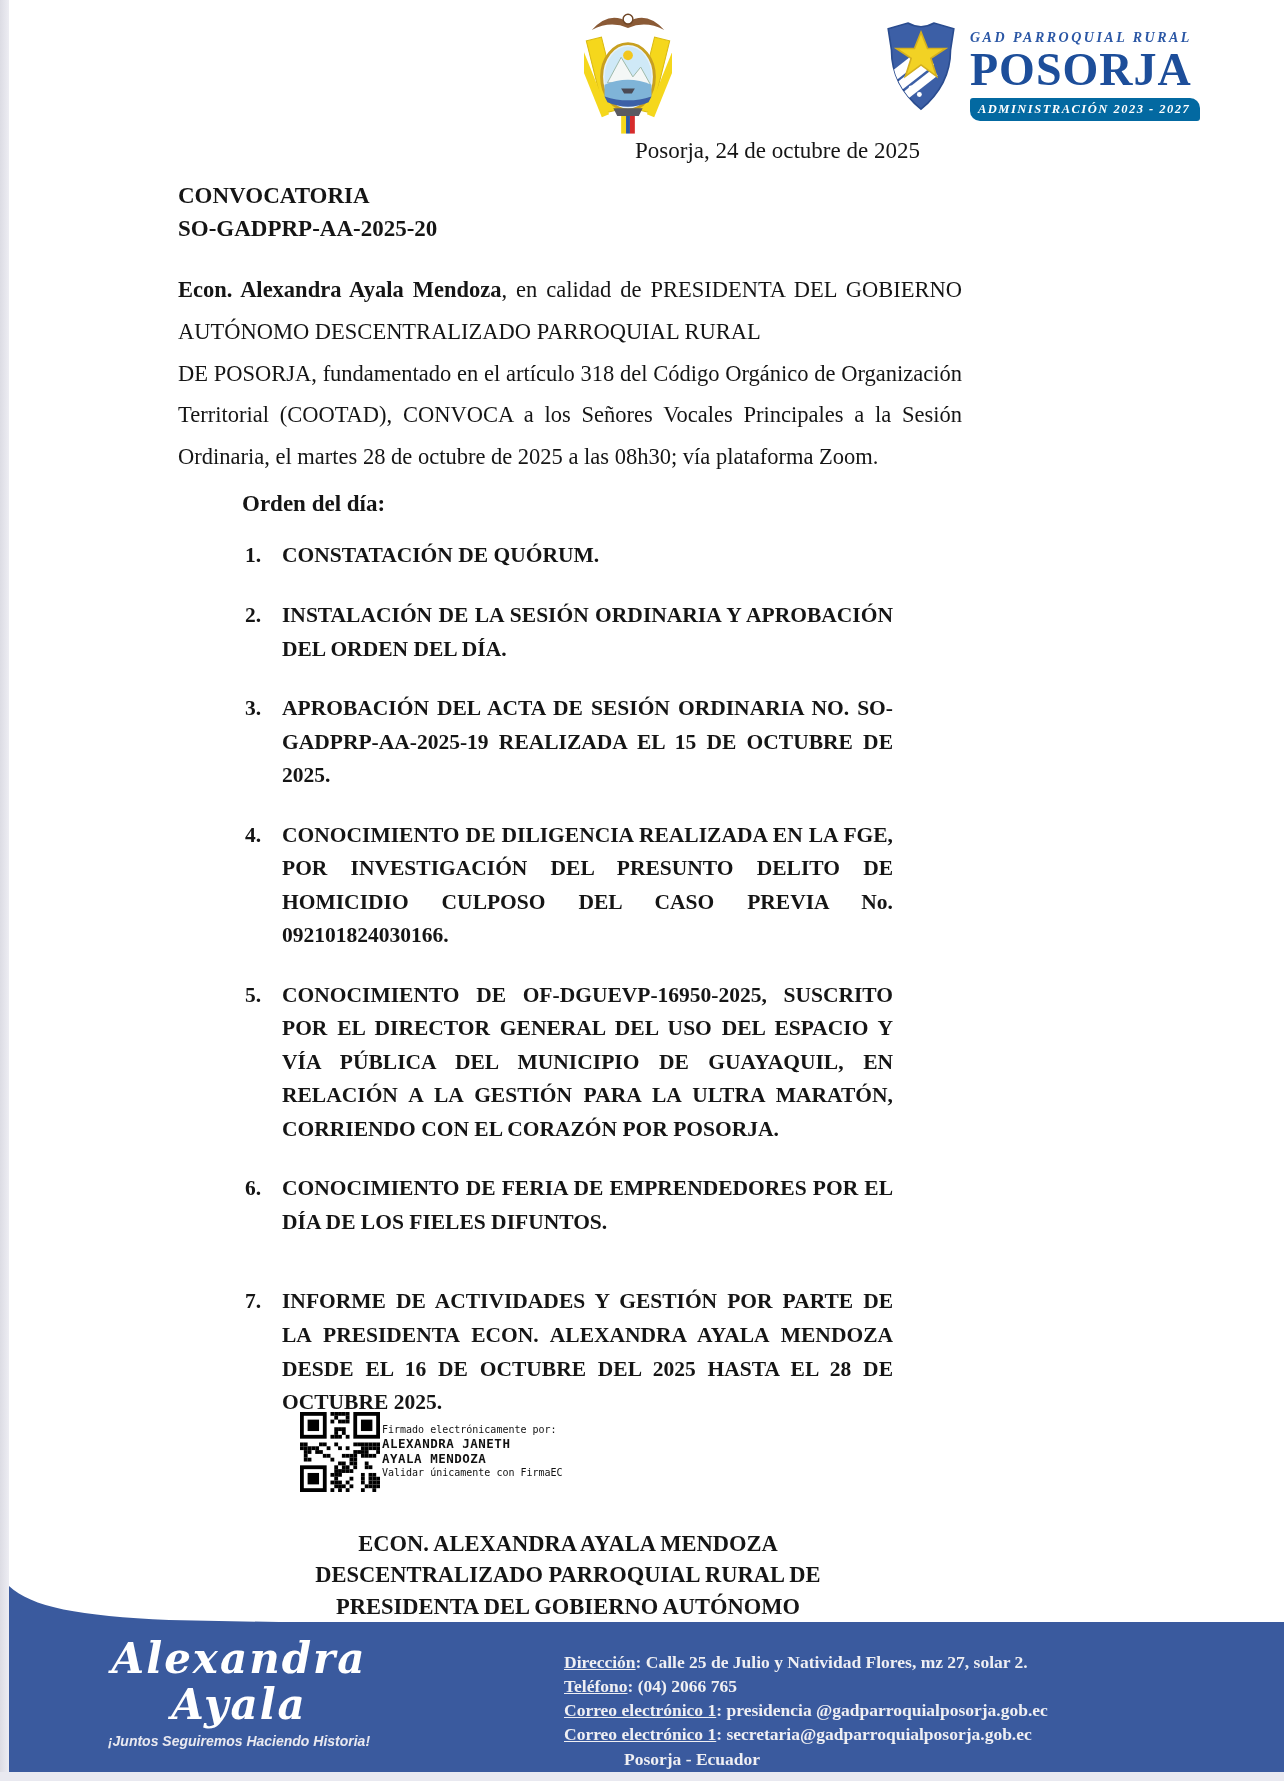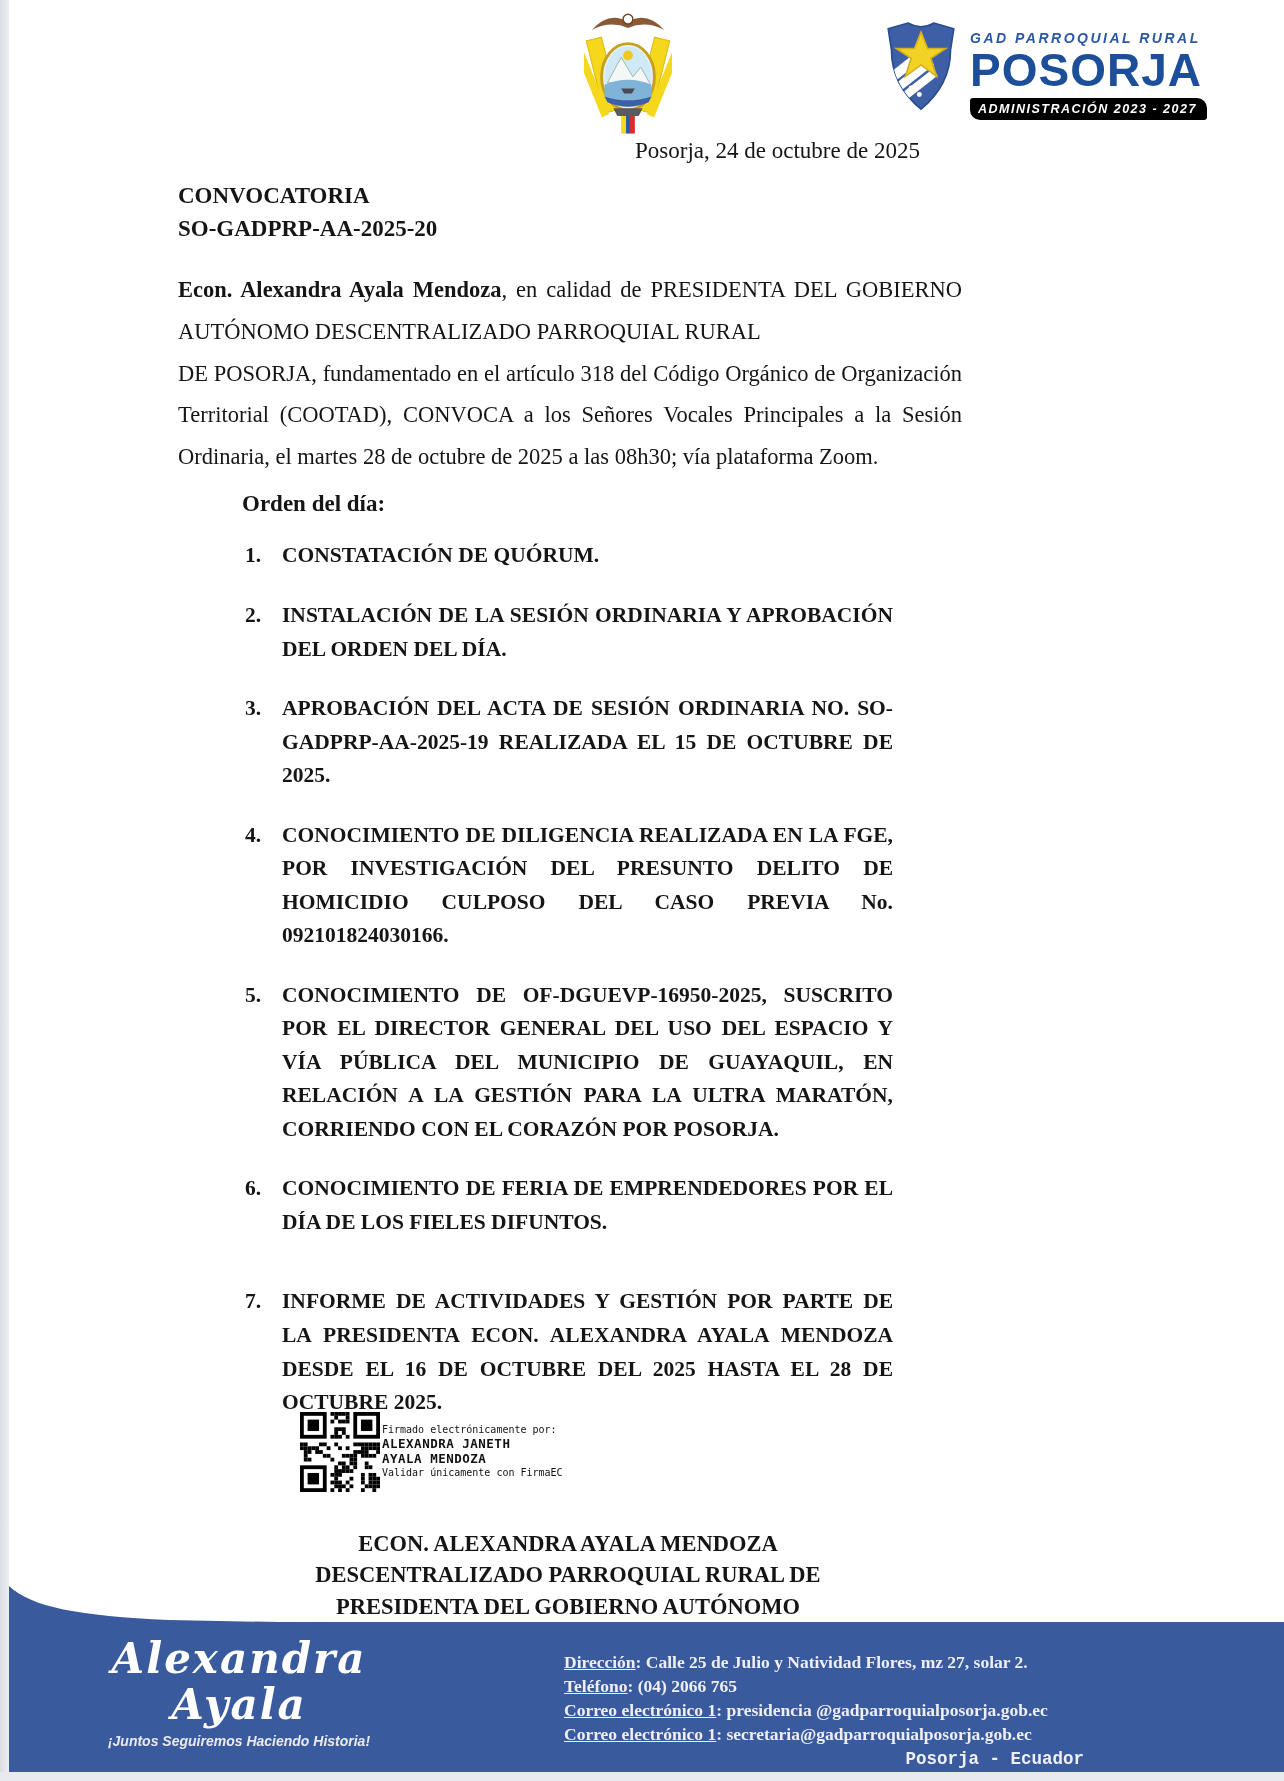--- a/index.html
+++ b/index.html
@@ -17,7 +17,7 @@
   
   .coat { position:absolute; left:584px; top:6px; }
   .brand { position:absolute; left:880px; top:8px; display:flex; }
-  .brand-text { margin-left:8px; padding-top:22px; font-family:Liberation Sans, sans-serif; }
+  .brand-text { margin-left:8px; padding-top:22px; font-family:Liberation Serif, serif; }
   .brand-small { color:#2b57a5; font-size:14px; font-weight:bold; font-style:italic;
     letter-spacing:2.5px; }
   .brand-big { color:#1d4e9a; font-size:46px; font-weight:bold; letter-spacing:1px;

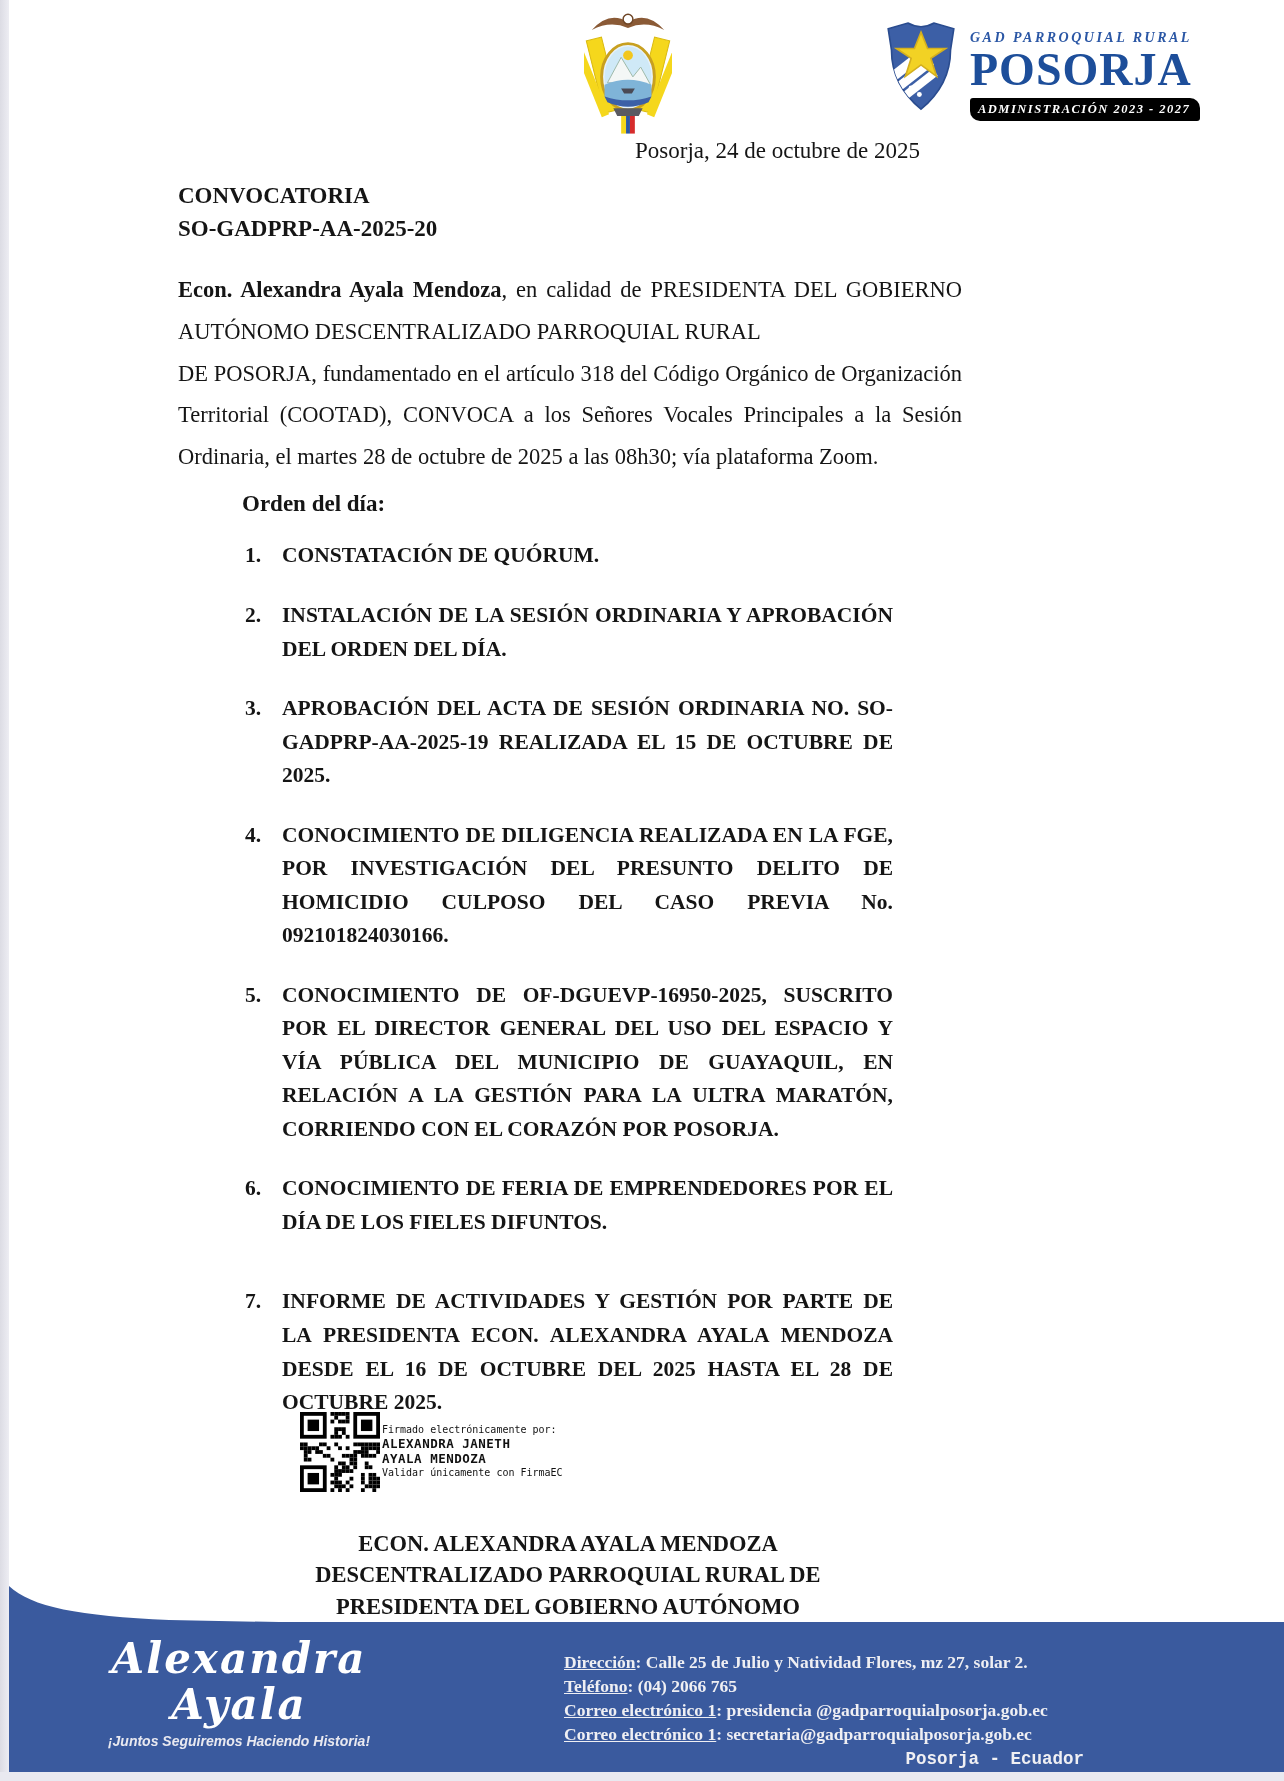--- a/index.html
+++ b/index.html
@@ -22,7 +22,7 @@
     letter-spacing:2.5px; }
   .brand-big { color:#1d4e9a; font-size:46px; font-weight:bold; letter-spacing:1px;
     line-height:1.05; }
-  .brand-ribbon { margin-top:4px; background:#000000; color:#fff; font-size:12.5px;
+  .brand-ribbon { margin-top:4px; background:#0369a1; color:#fff; font-size:12.5px;
     font-weight:bold; font-style:italic; letter-spacing:1.5px; padding:4px 10px 4px 8px;
     border-radius:3px 10px 3px 10px; width:fit-content; }
 

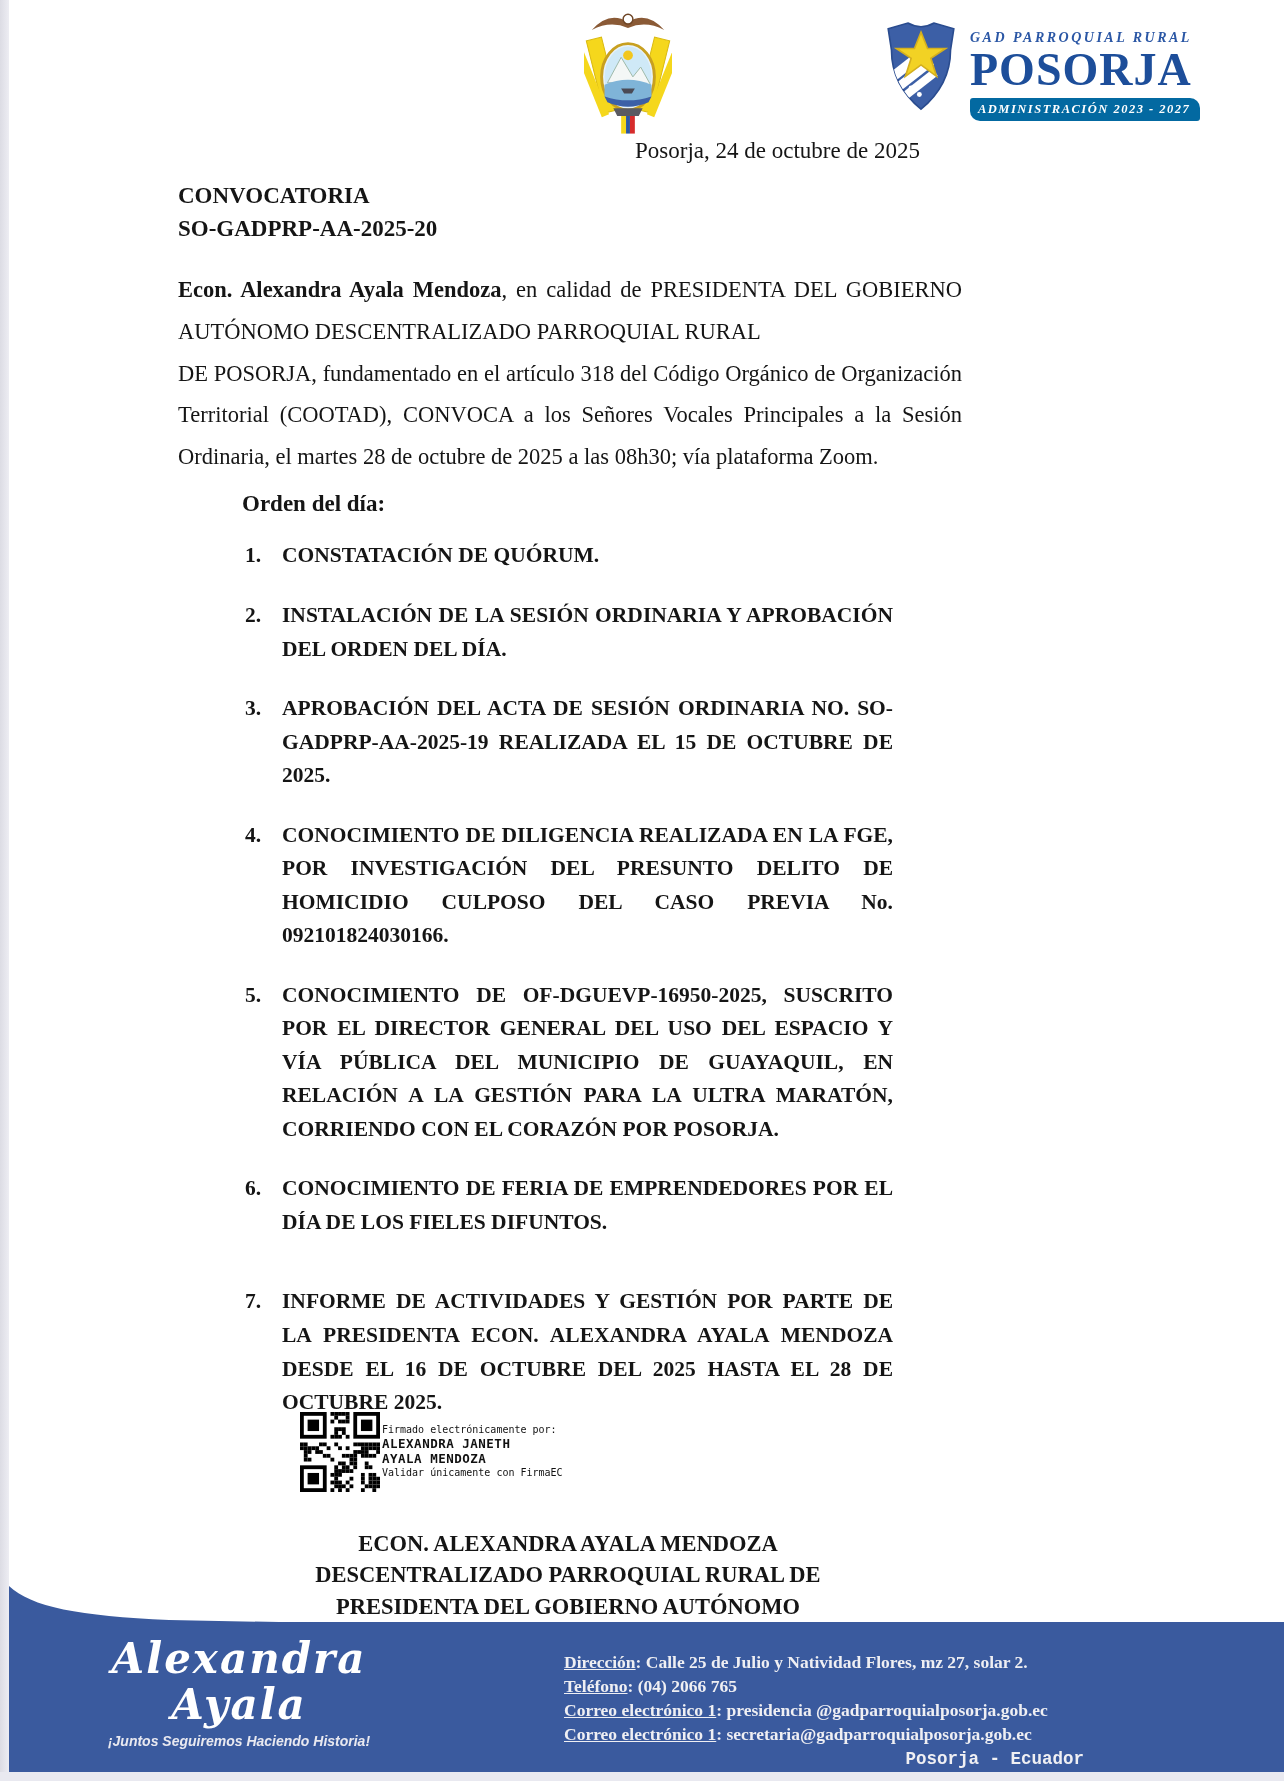--- a/index.html
+++ b/index.html
@@ -69,7 +69,7 @@
   .f-right { position:absolute; left:555px; top:28px; width:580px;
     font-weight:bold; font-size:17.5px; line-height:1.38; color:#efeff3; }
   .f-right .u { text-decoration:underline; }
-  .f-loc { text-align:right; width:460px; margin-left:60px;font-family:Liberation Mono, monospace; }
+  .f-loc { text-align:left; width:460px; margin-left:60px; }
 </style>
 </head>
 <body>

